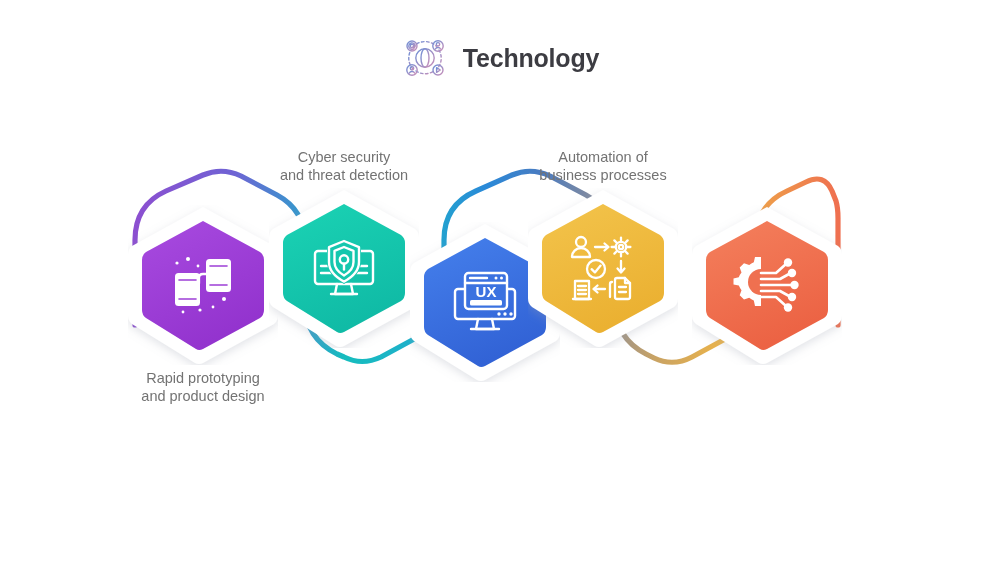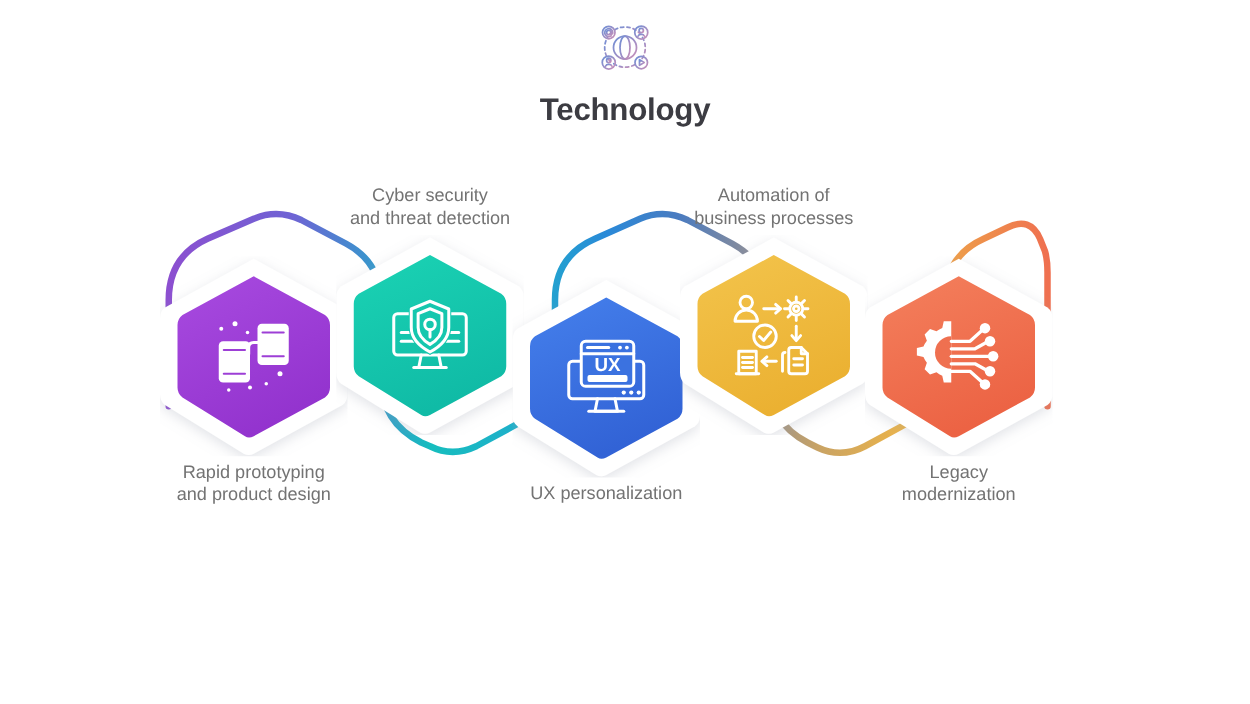--- a/index.html
+++ b/index.html
@@ -20,13 +20,12 @@
   #header {
     position: absolute;
     left: 0;
-    top: 14px;
+    top: 34px;
     width: 1000px;
     display: flex;
     align-items: center;
     justify-content: center;
     gap: 14px;
-    flex-direction: column;
   }
   #header-icon {
     width: 48px;

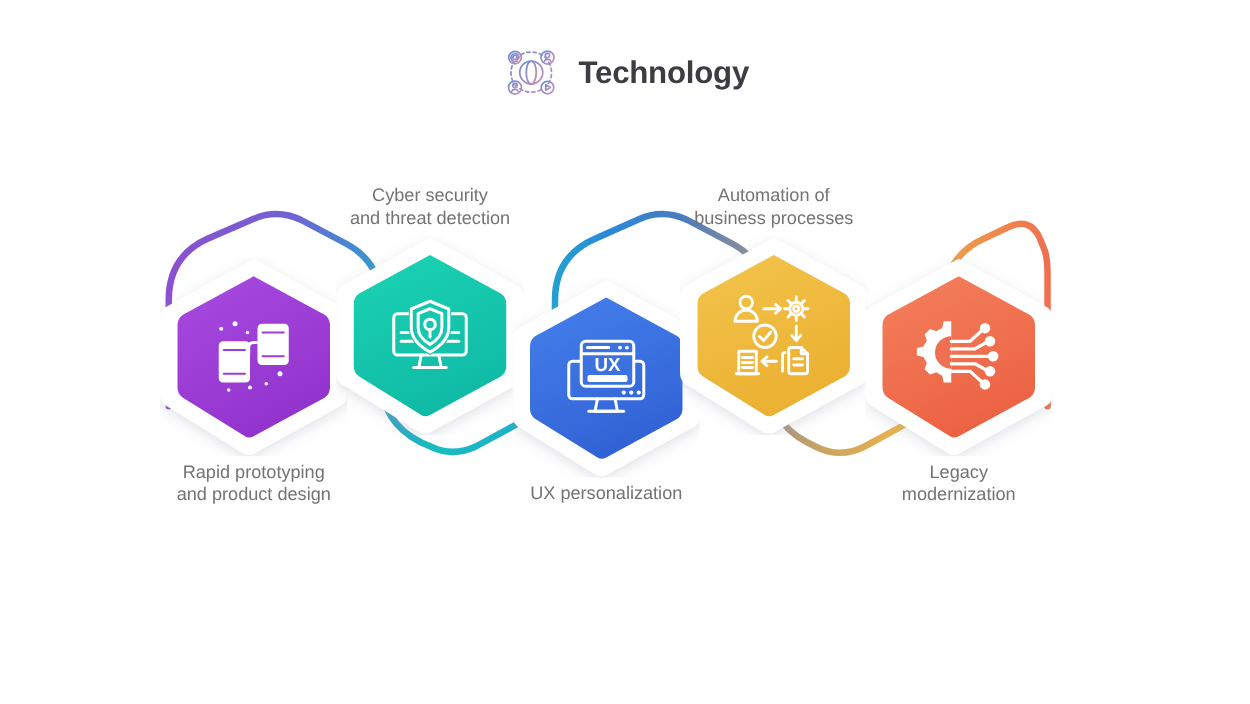--- a/index.html
+++ b/index.html
@@ -337,7 +337,7 @@
       <div class="node-label label-below">UX personalization</div>
     </div>
 
-    <div class="node" style="left:544px; top:188px;">
+    <div class="node" style="left:528px; top:188px;">
       <div class="hex-wrap">
         <svg class="hex-svg" viewBox="0 0 150 160">
           <defs>

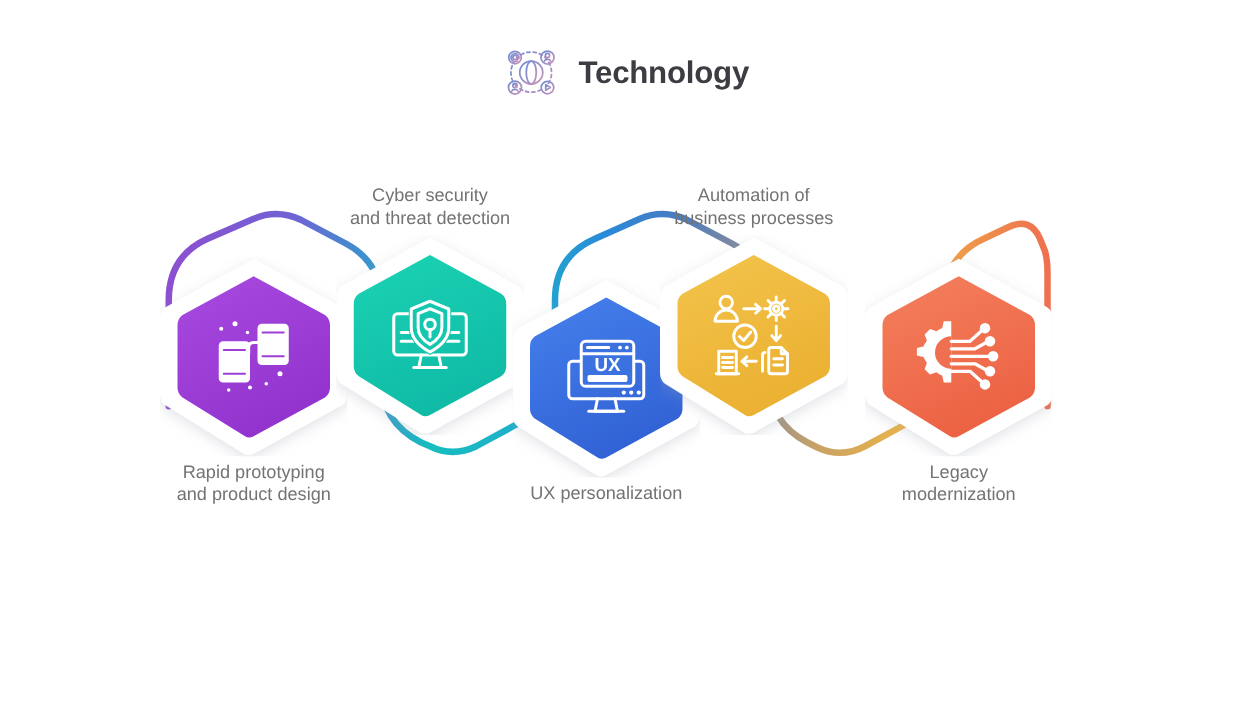--- a/index.html
+++ b/index.html
@@ -435,8 +435,6 @@
           </g>
         </svg>
       </div>
-      <div class="node-label label-below">Legacy
-modernization</div>
     </div>
 
   </div>

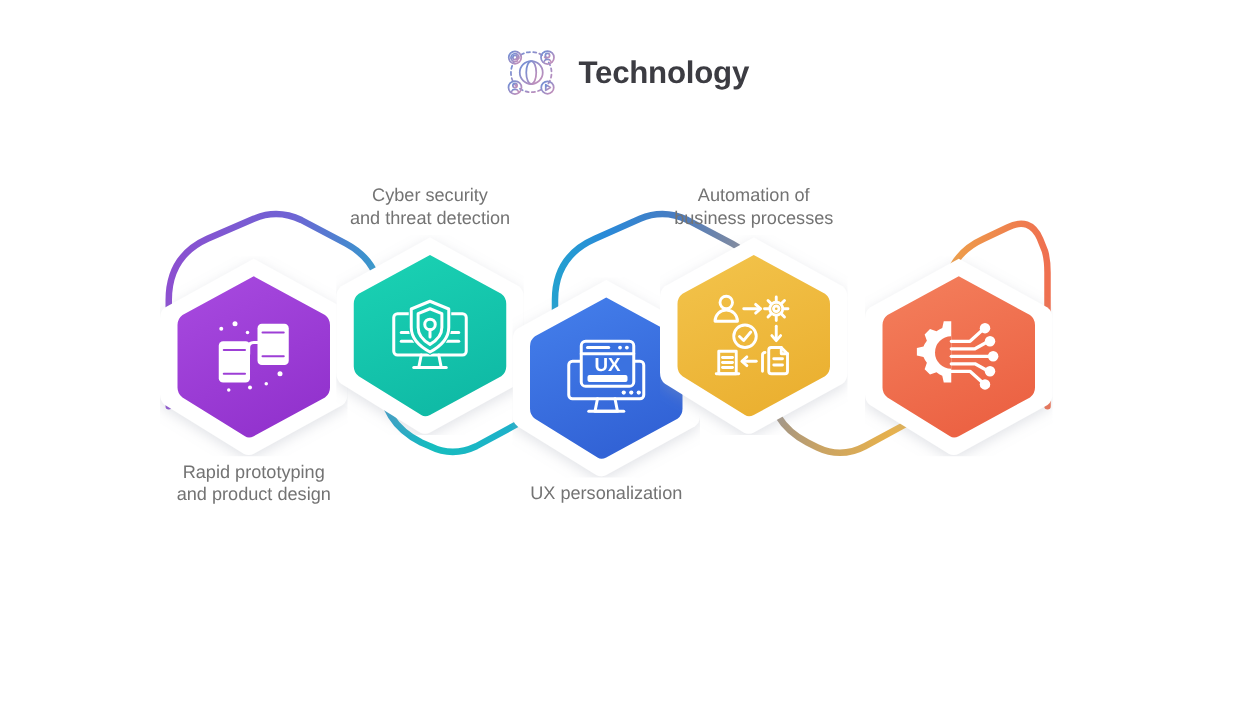--- a/index.html
+++ b/index.html
@@ -334,7 +334,6 @@
           <text x="37" y="31" fill="#ffffff" font-family="'Liberation Sans', sans-serif" font-size="15" font-weight="bold" text-anchor="middle">UX</text>
         </svg>
       </div>
-      <div class="node-label label-below">UX personalization</div>
     </div>
 
     <div class="node" style="left:528px; top:188px;">

